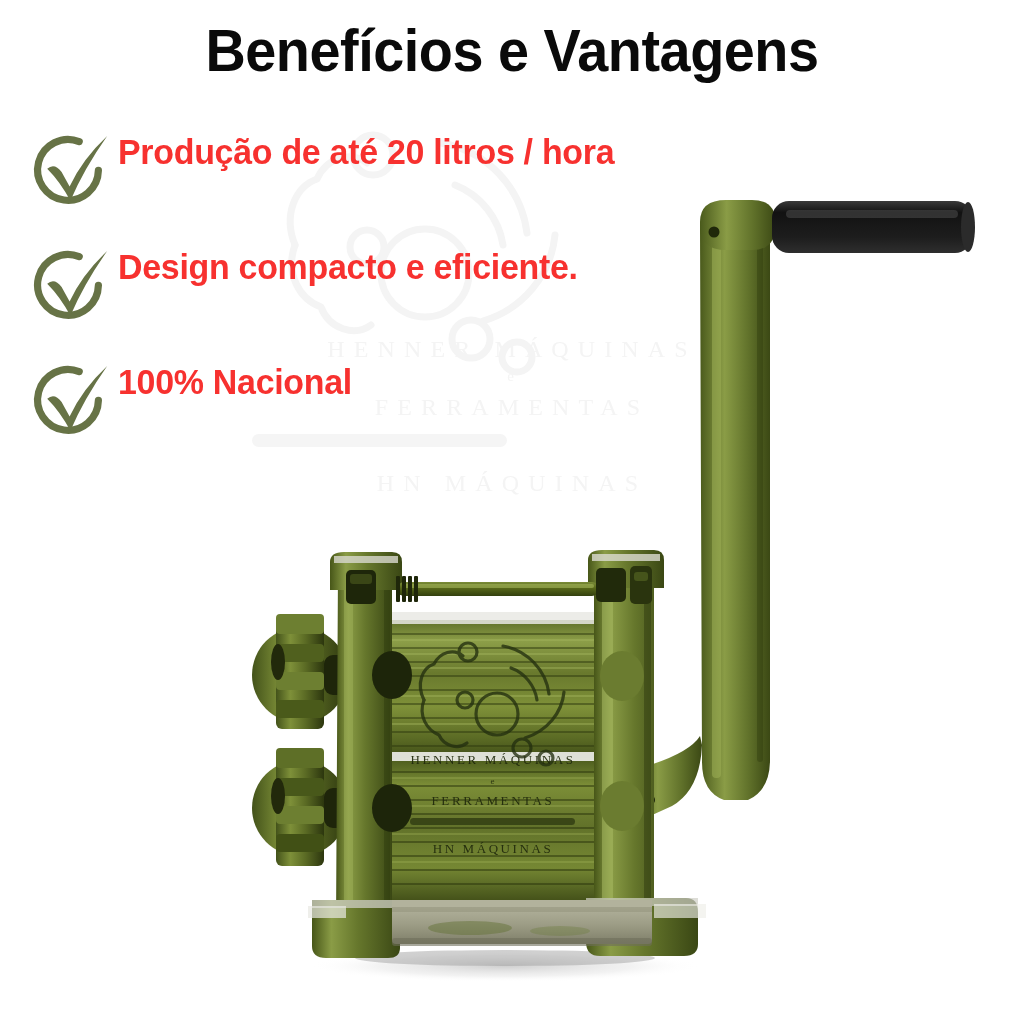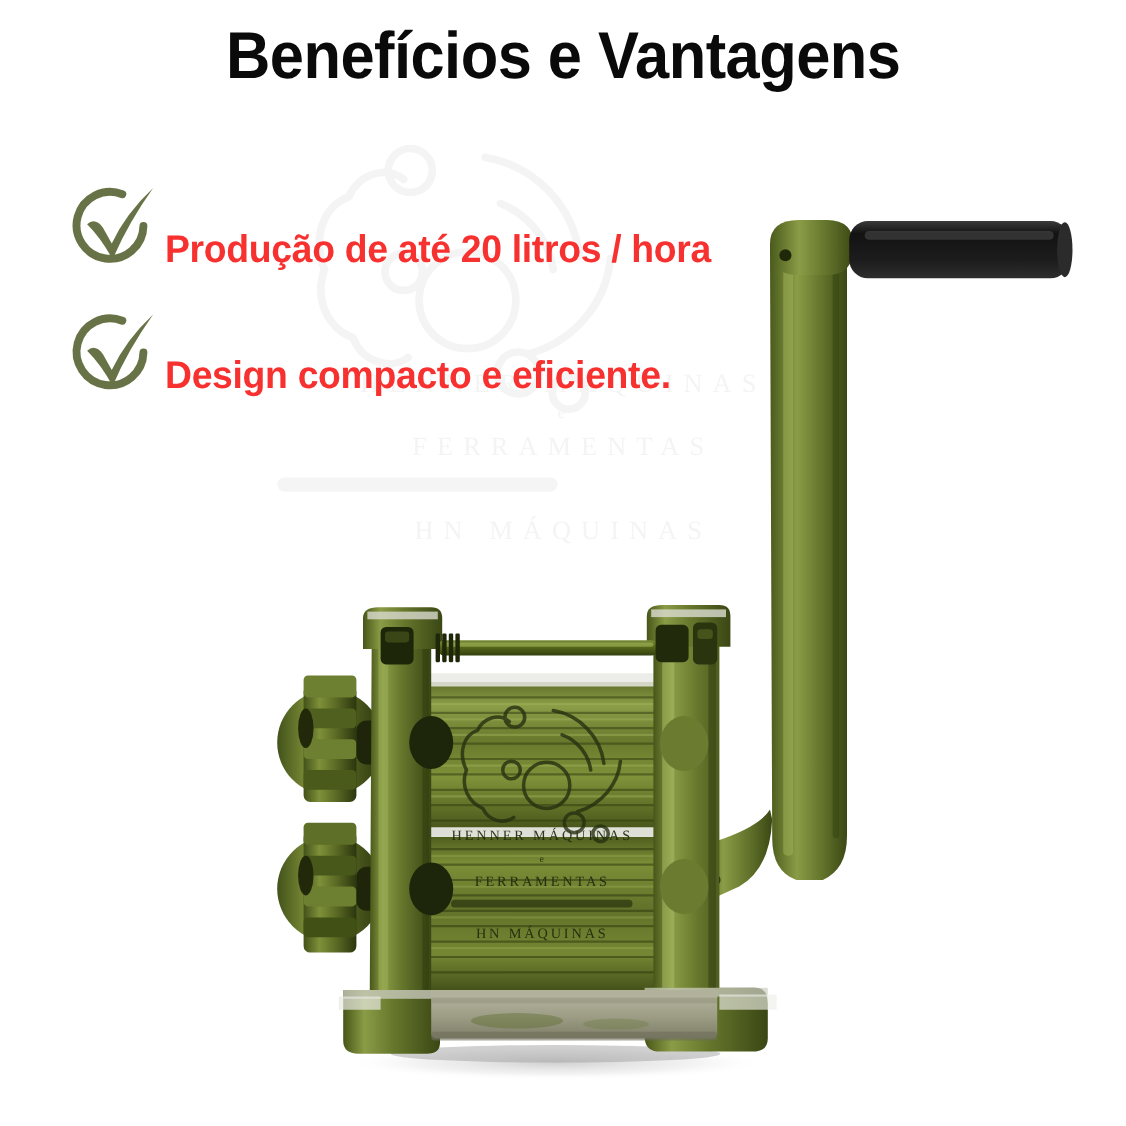--- a/index.html
+++ b/index.html
@@ -49,8 +49,7 @@
     position:relative;
     height:115px;
     display:flex;
-    align-items:flex-end;
-    padding-left:32px;
+    align-items:flex-start;
   }
   .check-wrap{
     position:relative;

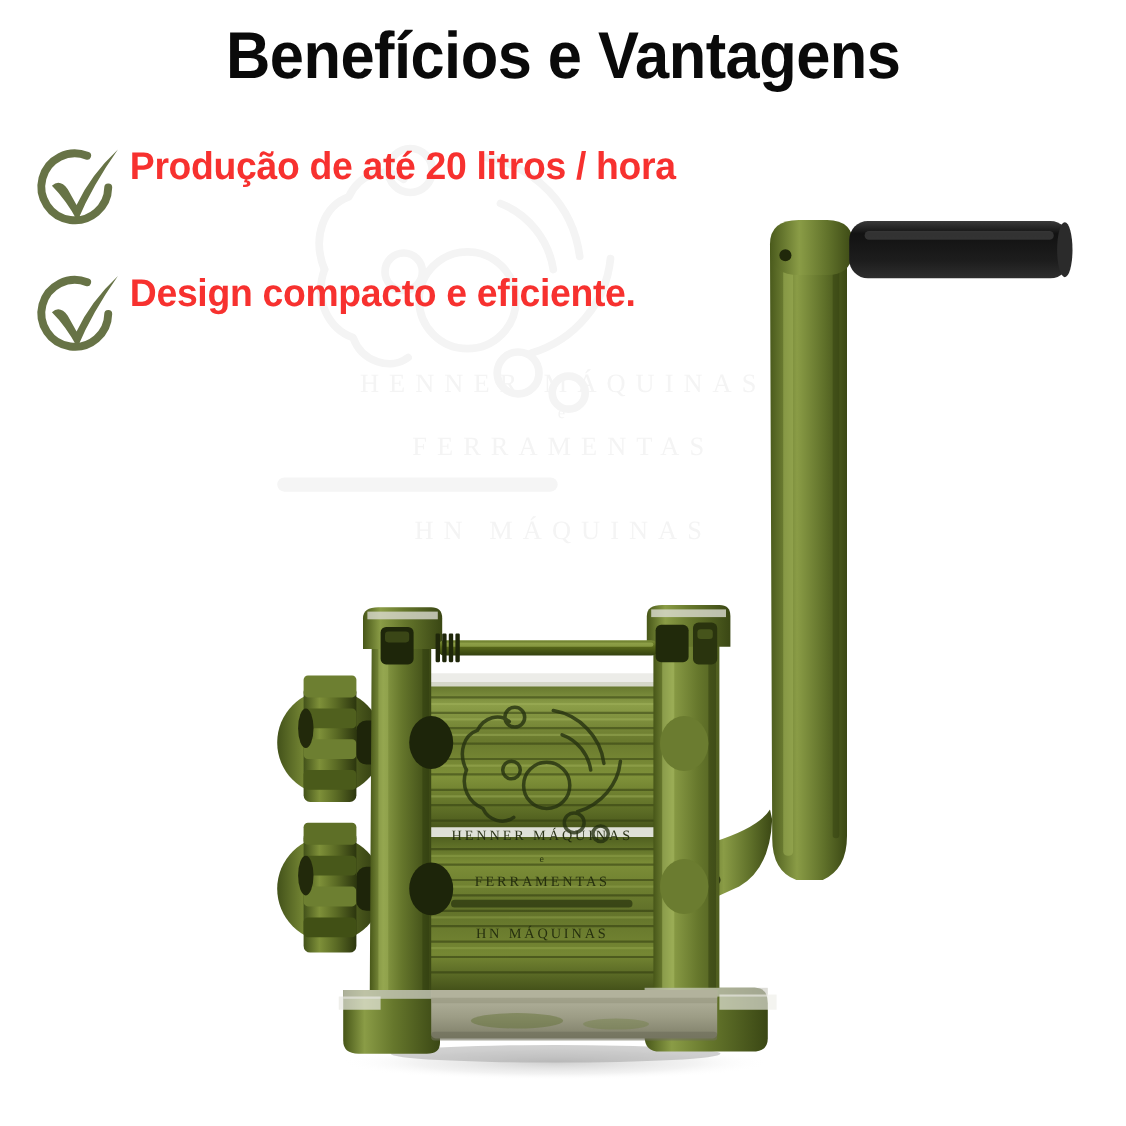--- a/index.html
+++ b/index.html
@@ -368,6 +368,15 @@
       <span class="benefit-label">Design compacto e eficiente.</span>
     </div>
 
+    <div class="benefit-row">
+      <span class="check-wrap">
+        <svg viewBox="0 0 100 100">
+          <path d="M64 12 A38 38 0 1 0 88 48" fill="none" stroke="#677346" stroke-width="9" stroke-linecap="round"></path>
+          <path d="M24 46 Q33 38 42 50 L52 68 Q68 34 99 5 Q70 46 53 86 Q40 62 24 46 Z" fill="#677346"></path>
+        </svg>
+      </span>
+      <span class="benefit-label">100% Nacional</span>
+    </div>
 
   </div>
 

